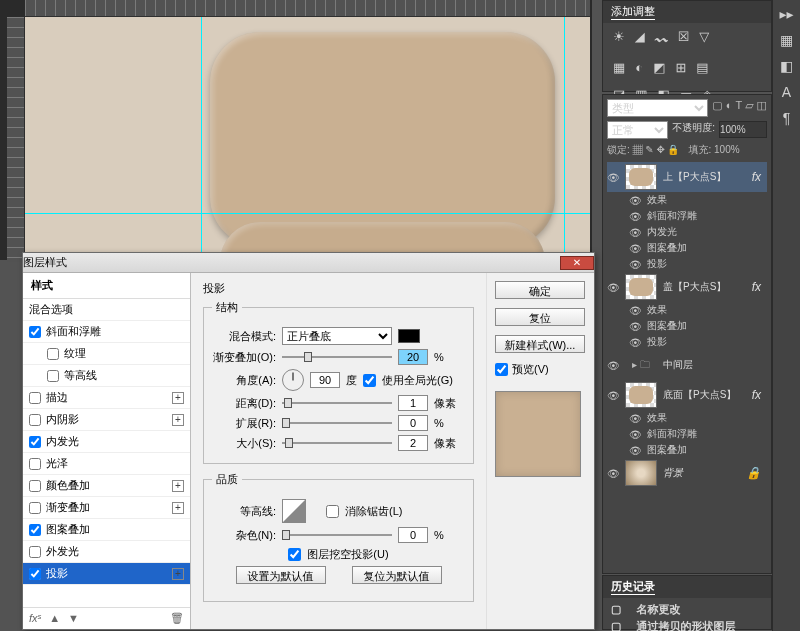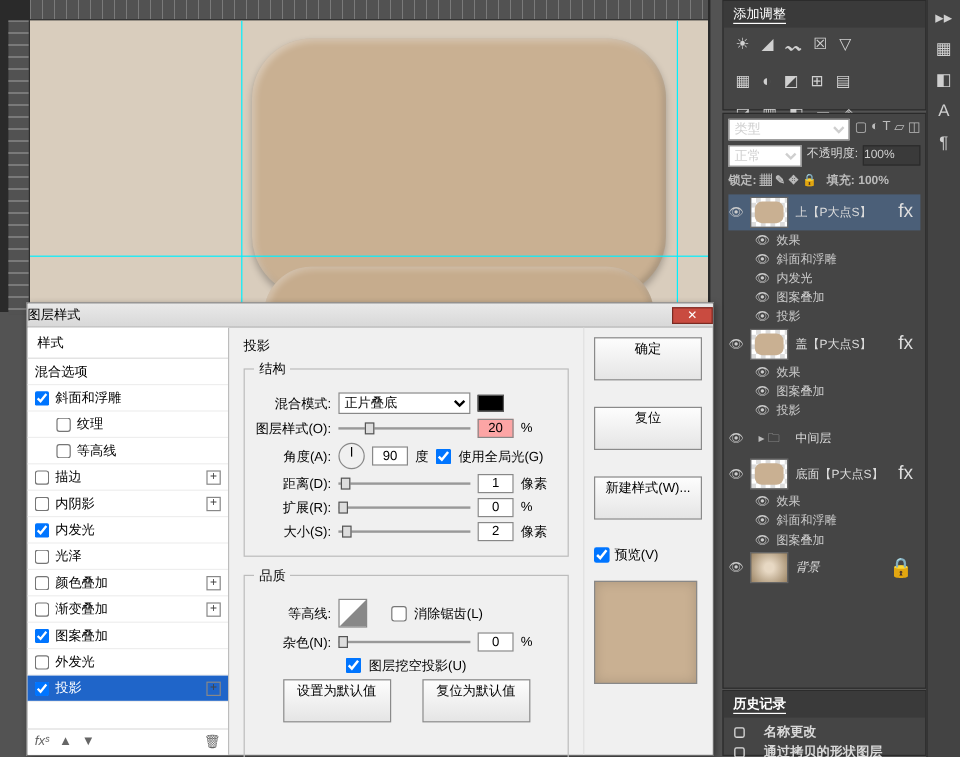--- a/index.html
+++ b/index.html
@@ -34,7 +34,7 @@
 .lyr-select { display:flex; gap:4px; margin-bottom:4px; }
 .lyr-select select,.lyr-select input { background:#3a3a3a; border:1px solid #2b2b2b; color:#cfcfcf; font-size:10px; height:17px;}
 .lyr-select select{ flex:1; } .opa{ width:48px;}
-.lock-row{font-size:10px;color:#bbb;margin:3px 0 5px;font-weight:bold;}
+.lock-row{font-size:10px;color:#bbb;margin:3px 0 5px;}
 .layer-item{display:flex;align-items:center;gap:6px;padding:2px 0;font-size:10px;color:#ddd;position:relative;}
 .layer-item .thumb{width:32px;height:26px;background:repeating-conic-gradient(#dcdcdc 0 25%,#fff 0 50%) 0/8px 8px;border:1px solid #666;position:relative;flex-shrink:0;}
 .layer-item .thumb.filled::after{content:"";position:absolute;inset:3px;background:#c9b092;border-radius:6px;}

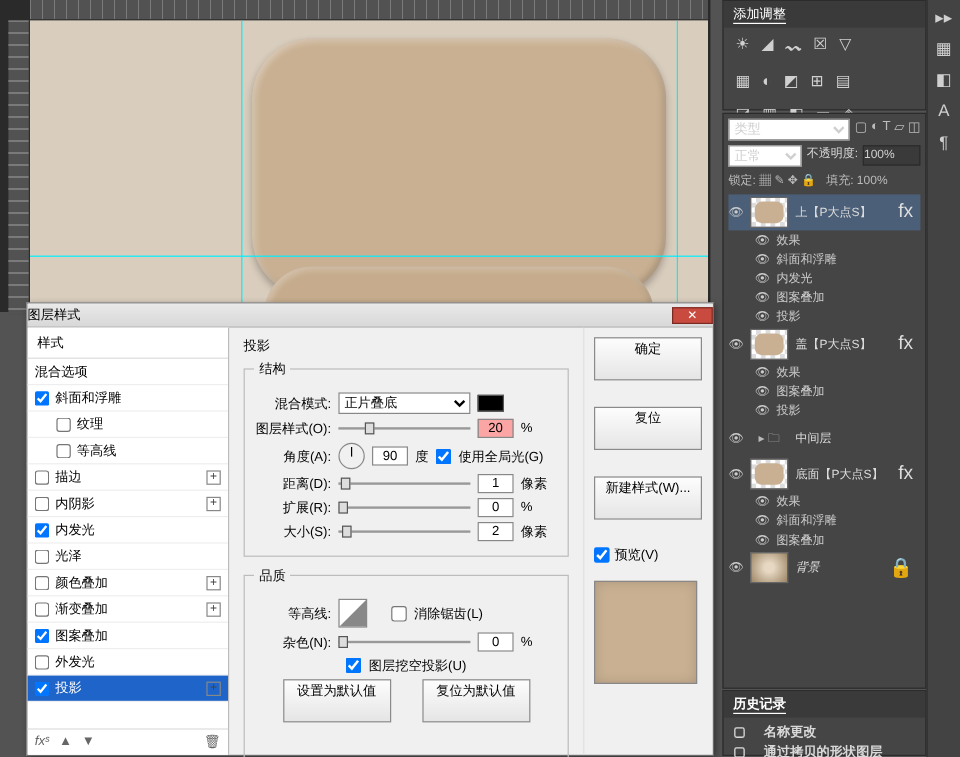--- a/index.html
+++ b/index.html
@@ -43,7 +43,7 @@
 .sub{padding-left:22px;font-size:10px;color:#ccc;}
 .sub-item{display:flex;align-items:center;gap:6px;padding:1px 0;}
 .sub .eye{width:12px;}
-.fx-badge{margin-left:auto;font-size:16px;color:#ddd;padding-right:6px;}
+.fx-badge{margin-left:auto;font-style:italic;font-size:12px;color:#ddd;padding-right:6px;}
 .folder-thumb{width:32px;height:26px;display:flex;align-items:center;justify-content:center;color:#bbb;border:1px solid transparent;flex-shrink:0;}
 .bg-thumb{width:32px;height:26px;background:radial-gradient(circle,#e7d8c3 20%,#9b8464 100%);border:1px solid #666;flex-shrink:0;}
 

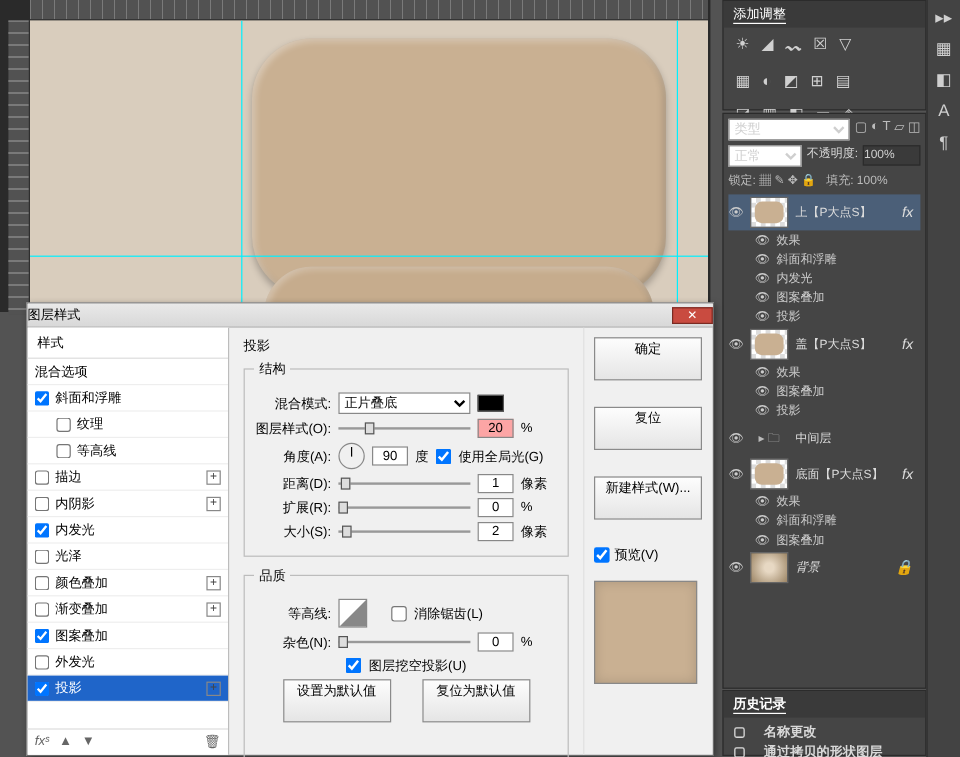--- a/index.html
+++ b/index.html
@@ -53,7 +53,7 @@
 .titlebar .close{margin-left:auto;width:34px;height:14px;background:#c94b40;border:1px solid #7a2a22;color:#fff;display:flex;align-items:center;justify-content:center;font-size:10px;}
 .dialog-body{display:flex;height:calc(100% - 20px);}
 .style-list{width:168px;border-right:1px solid #bcbcbc;background:#fff;display:flex;flex-direction:column;}
-.style-list .head{padding:5px 8px;border-bottom:1px solid #dcdcdc;}
+.style-list .head{padding:5px 8px;border-bottom:1px solid #dcdcdc;font-weight:bold;}
 .style-list .row{display:flex;align-items:center;padding:3px 6px;border-bottom:1px solid #eeeeee;gap:5px;position:relative;}
 .style-list .row input[type=checkbox]{width:12px;height:12px;}
 .style-list .row .add{margin-left:auto;width:12px;height:12px;border:1px solid #888;display:flex;align-items:center;justify-content:center;font-size:10px;color:#444;}

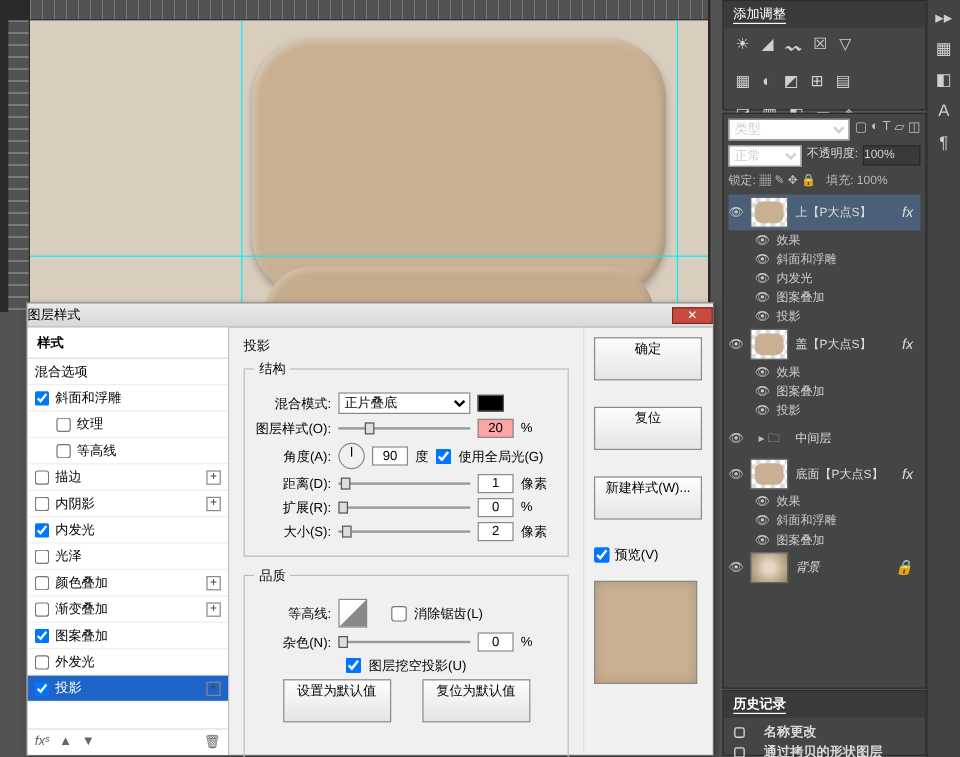--- a/index.html
+++ b/index.html
@@ -74,7 +74,7 @@
 .contour{width:24px;height:24px;background:linear-gradient(135deg,#fff 49%,#888 51%);border:1px solid #888;}
 .angle-ctrl{width:22px;height:22px;border:1px solid #888;border-radius:50%;position:relative;}
 .angle-ctrl::after{content:"";position:absolute;left:50%;top:50%;width:8px;height:1px;background:#000;transform-origin:left center;transform:rotate(-90deg);}
-.btn{display:block;width:90px;height:36px;border:1px solid #8a8a8a;background:linear-gradient(#fdfdfd,#e5e5e5);font-size:11px;margin-bottom:22px;text-align:center;line-height:18px;}
+.btn{display:block;width:90px;height:18px;border:1px solid #8a8a8a;background:linear-gradient(#fdfdfd,#e5e5e5);font-size:11px;margin-bottom:9px;text-align:center;line-height:18px;}
 .right-col{width:108px;padding:8px;border-left:1px solid #e0e0e0;}
 .preview-chk{display:flex;align-items:center;gap:4px;font-size:11px;margin-top:4px;}
 .preview-box{margin-top:14px;width:86px;height:86px;background:#c9b092;border:1px solid #888;box-shadow:inset 0 0 10px rgba(0,0,0,.15);}

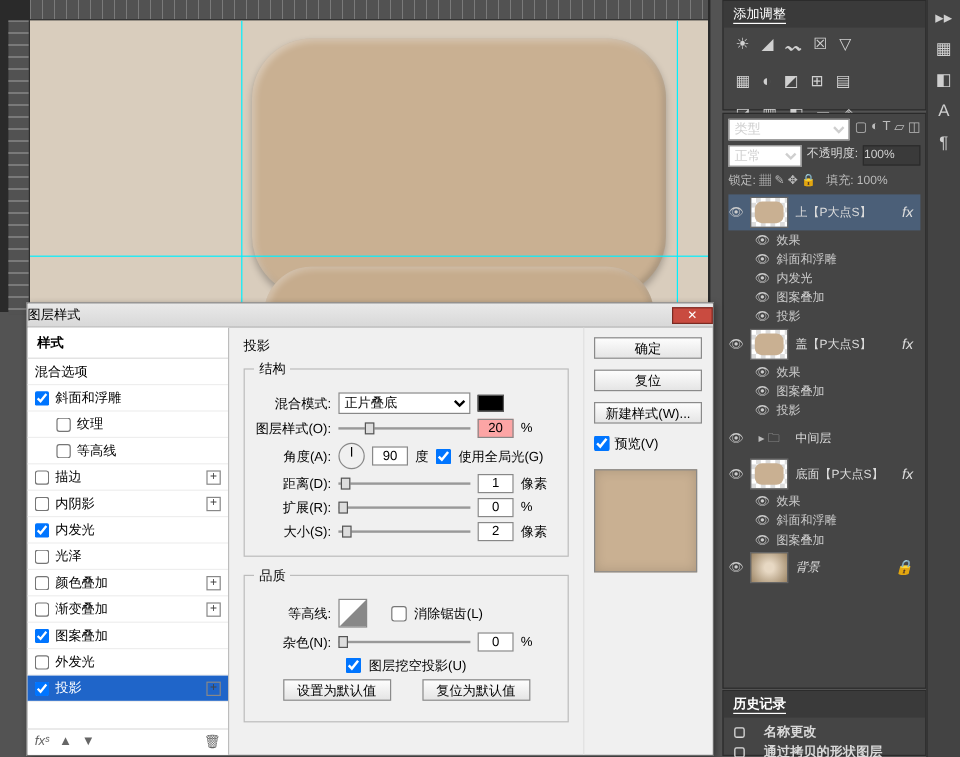--- a/index.html
+++ b/index.html
@@ -339,7 +339,7 @@
           <div class="swatch"></div>
         </div>
         <div class="fld">
-          <label>图层样式(O):</label>
+          <label>渐变叠加(O):</label>
           <div class="slider">
               <div class="knob" style="left:20%"></div>
             </div>

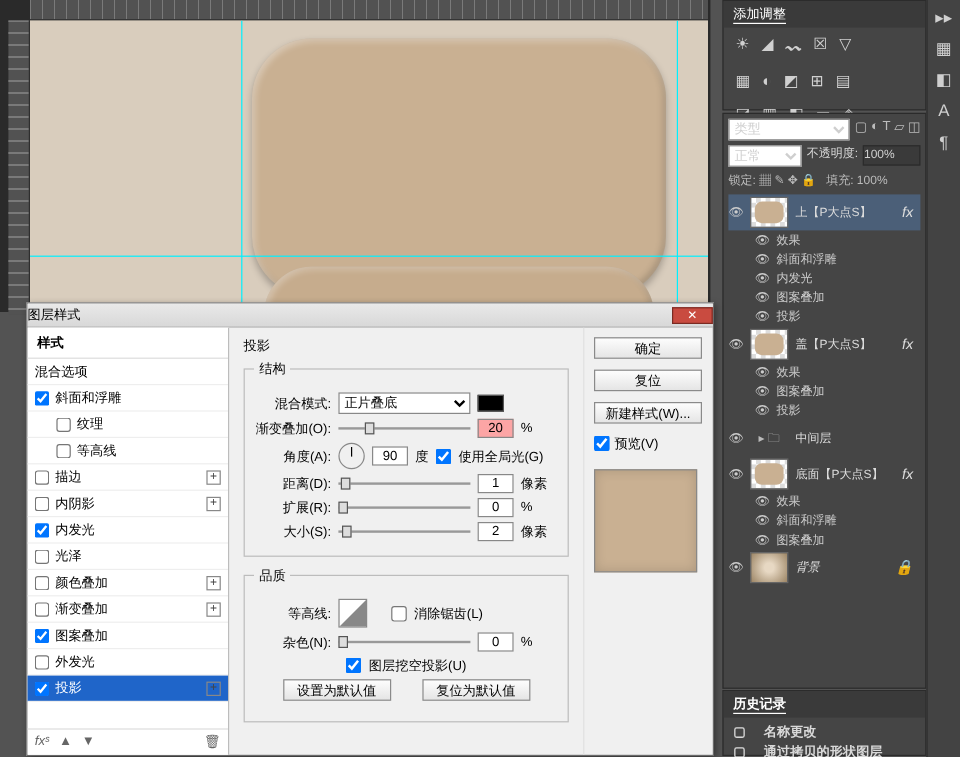--- a/index.html
+++ b/index.html
@@ -343,7 +343,7 @@
           <div class="slider">
               <div class="knob" style="left:20%"></div>
             </div>
-          <input type="text" style="background: #fca5a5;" value="20">
+          <input type="text" style="background: #7dd3fc;" value="20">
           <span>%</span>
         </div>
         <div class="fld">

